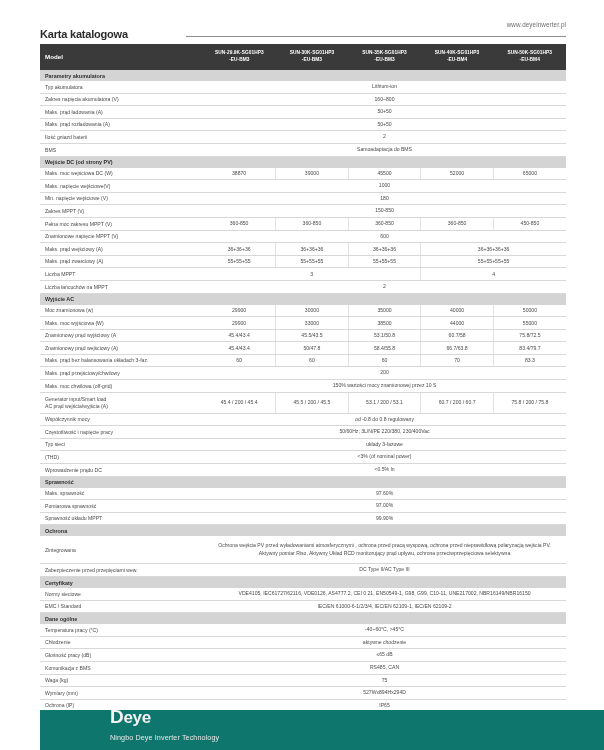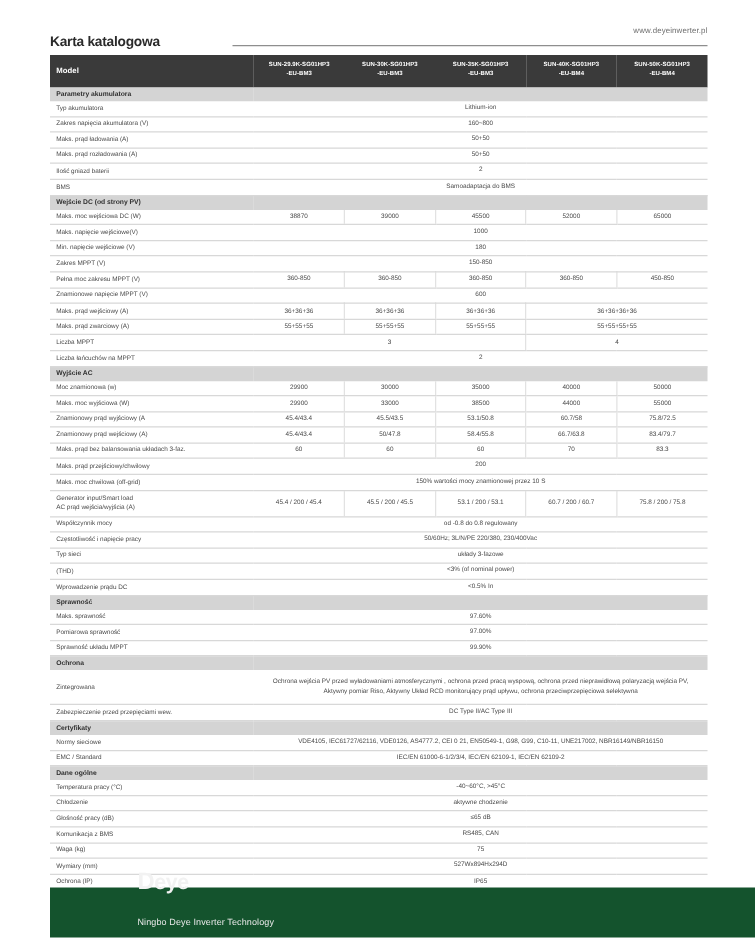--- a/index.html
+++ b/index.html
@@ -148,7 +148,7 @@
     right: 0;
     bottom: 0;
     height: 40px;
-    background: #14532d;
+    background: #0f766e;
   }
   .footer-logo {
     position: absolute;

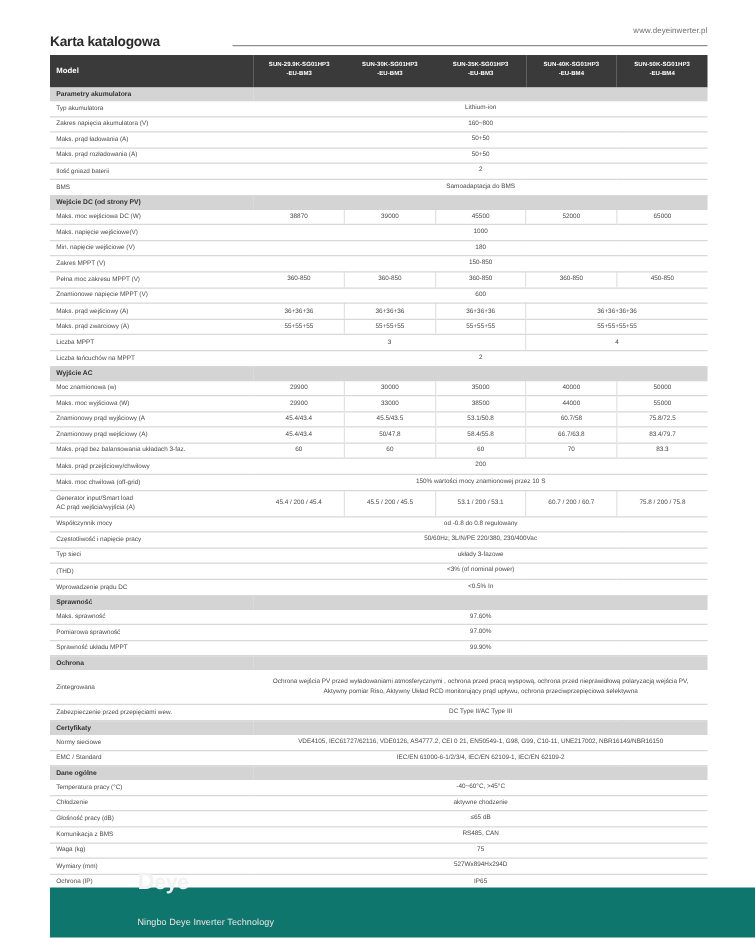--- a/index.html
+++ b/index.html
@@ -169,7 +169,7 @@
   .logo-sub {
     font-size: 7.2px;
     letter-spacing: 0.1px;
-    margin-top: 18px;
+    margin-top: 7px;
     color: #e8e8e8;
   }
 </style>

